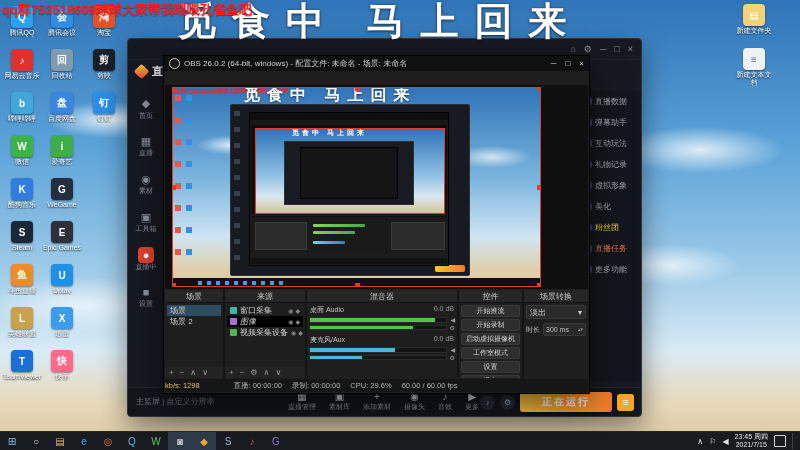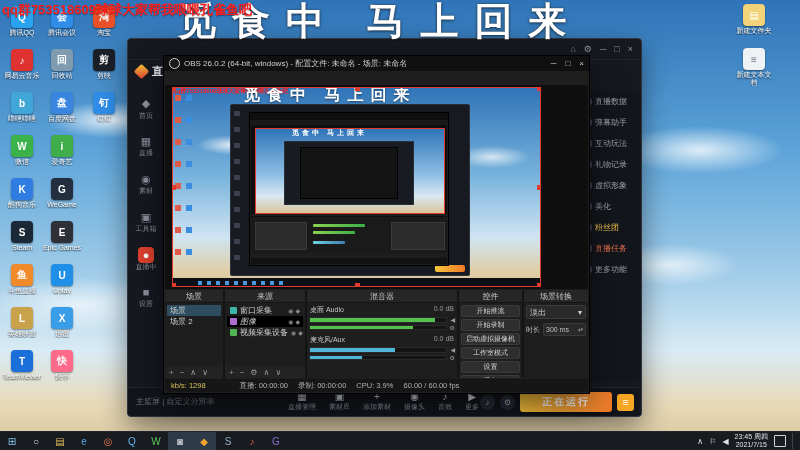--- a/index.html
+++ b/index.html
@@ -120,7 +120,7 @@
   .spin{flex:1;height:11px;background:#2a2a2a;border:1px solid #3a3a3a;border-radius:2px;display:flex;align-items:center;justify-content:space-between;padding:0 2px;font-size:7px;cursor:pointer;}
   .spin .arr{font-size:5px;color:#9a9a9a;line-height:1;}
   .ctl-btn{height:10px;margin-bottom:2px;background:#2e2e2e;border:1px solid #3a3a3a;border-radius:2px;display:flex;align-items:center;justify-content:center;font-size:7px;color:#d8d8d8;cursor:pointer;white-space:nowrap;overflow:hidden;}
-  .obs-status{position:absolute;left:1px;right:1px;bottom:1px;height:13px;background:#161616;display:flex;align-items:center;gap:10px;padding:0 6px;font-size:7.5px;}
+  .obs-status{position:absolute;left:1px;right:1px;bottom:1px;height:13px;background:#161616;display:flex;align-items:center;gap:10px;padding:0 0;font-size:7.5px;}
   
   #taskbar{position:absolute;left:0;right:0;bottom:0;height:18px;z-index:40;background:rgba(14,18,24,.95);display:flex;align-items:center;border-top:1px solid #1f2630;}
   .tb-ic{width:24px;height:18px;display:flex;align-items:center;justify-content:center;font-size:10px;cursor:pointer;}

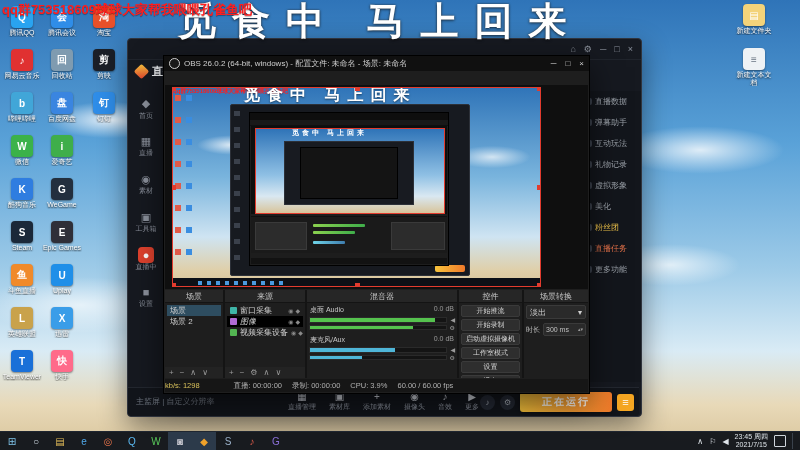--- a/index.html
+++ b/index.html
@@ -593,7 +593,7 @@
     <span style="color: rgb(216, 192, 90);">kb/s: 1298</span>
         <span style="color: rgb(176, 176, 176); margin-left: 24px;">直播: 00:00:00</span>
         <span style="color: rgb(176, 176, 176);">录制: 00:00:00</span>
-        <span style="color: rgb(176, 176, 176);">CPU: 3.9%</span>
+        <span style="color: rgb(176, 176, 176);">CPU: 29.6%</span>
         <span style="color: rgb(176, 176, 176);">60.00 / 60.00 fps</span>
       </div>
   </div>

